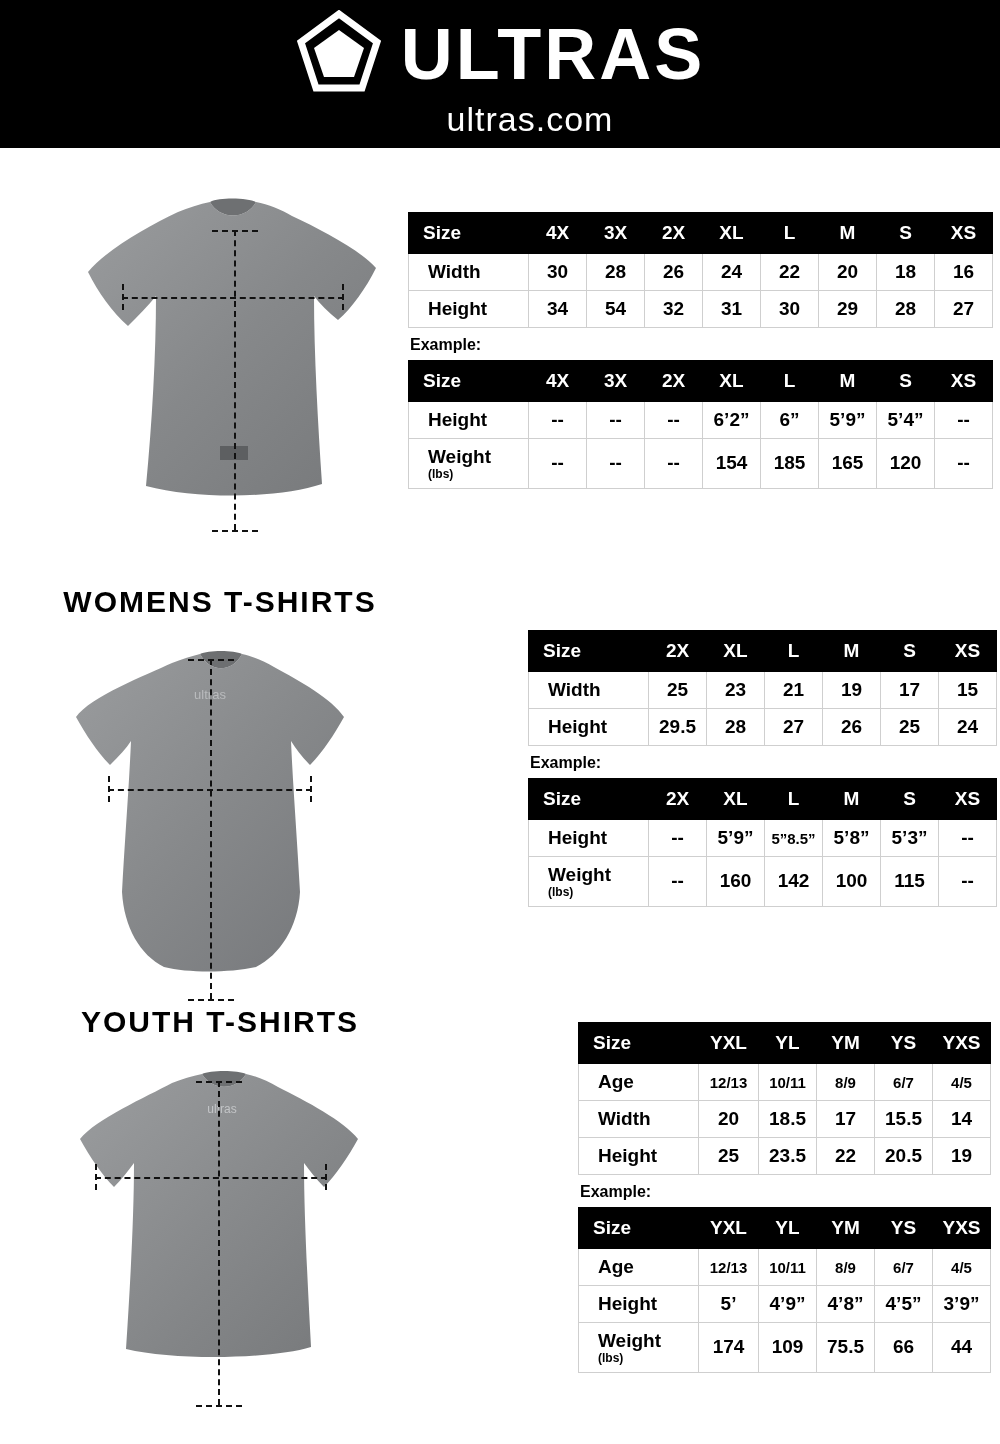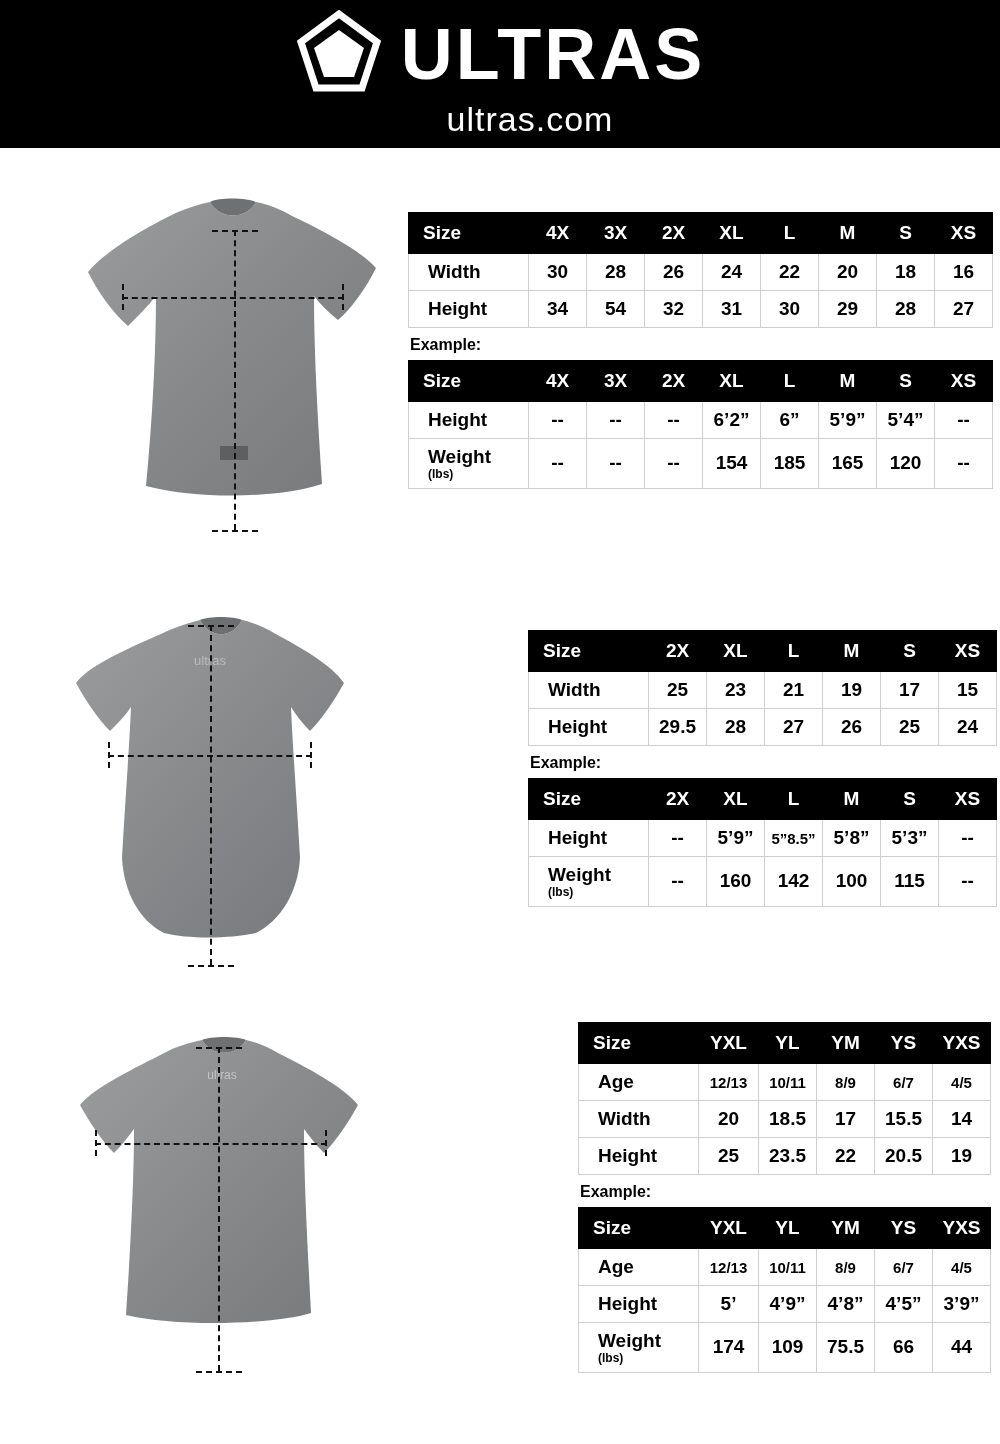--- a/index.html
+++ b/index.html
@@ -203,6 +203,7 @@
 </div>
 
 <div class="section" style="left:40px; top:585px; width:360px;">
+  <div class="sec-title" style="text-align:center;">WOMENS  T-SHIRTS</div>
   <div class="shirt-wrap" style="margin-top:18px; margin-left:20px;">
     <svg class="shirt-svg" width="300" height="340" viewBox="0 0 300 340">
       <defs>

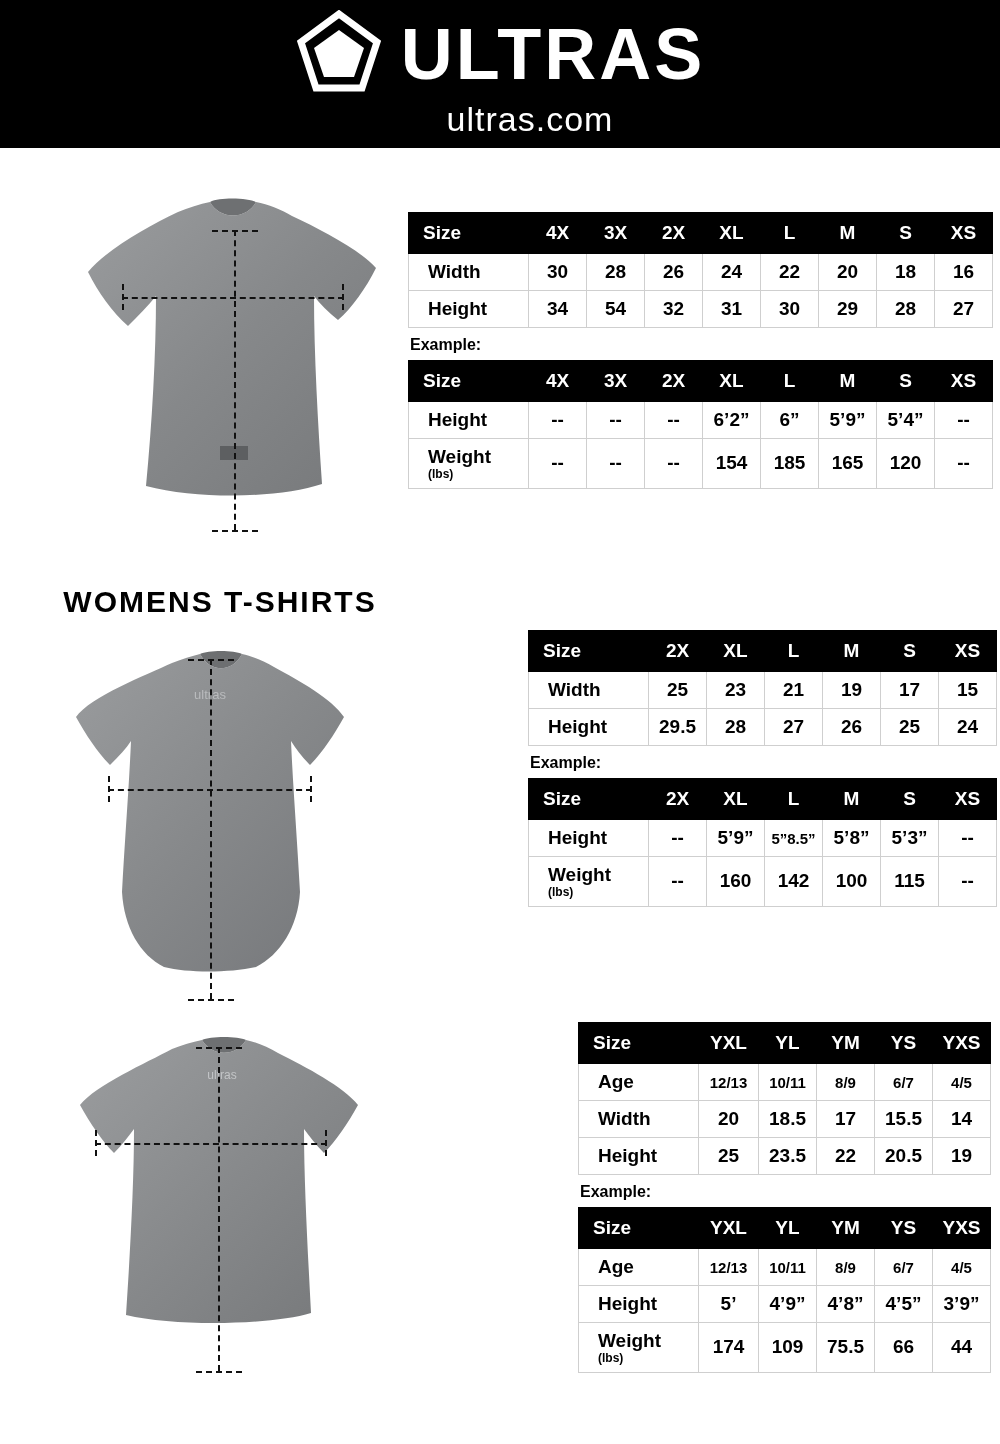--- a/index.html
+++ b/index.html
@@ -307,6 +307,7 @@
 </div>
 
 <div class="section" style="left:45px; top:1005px; width:350px;">
+  <div class="sec-title" style="text-align:center;">YOUTH  T-SHIRTS</div>
   <div class="shirt-wrap" style="margin-top:18px; margin-left:15px;">
     <svg class="shirt-svg" width="320" height="320" viewBox="0 0 320 320">
       <defs>

